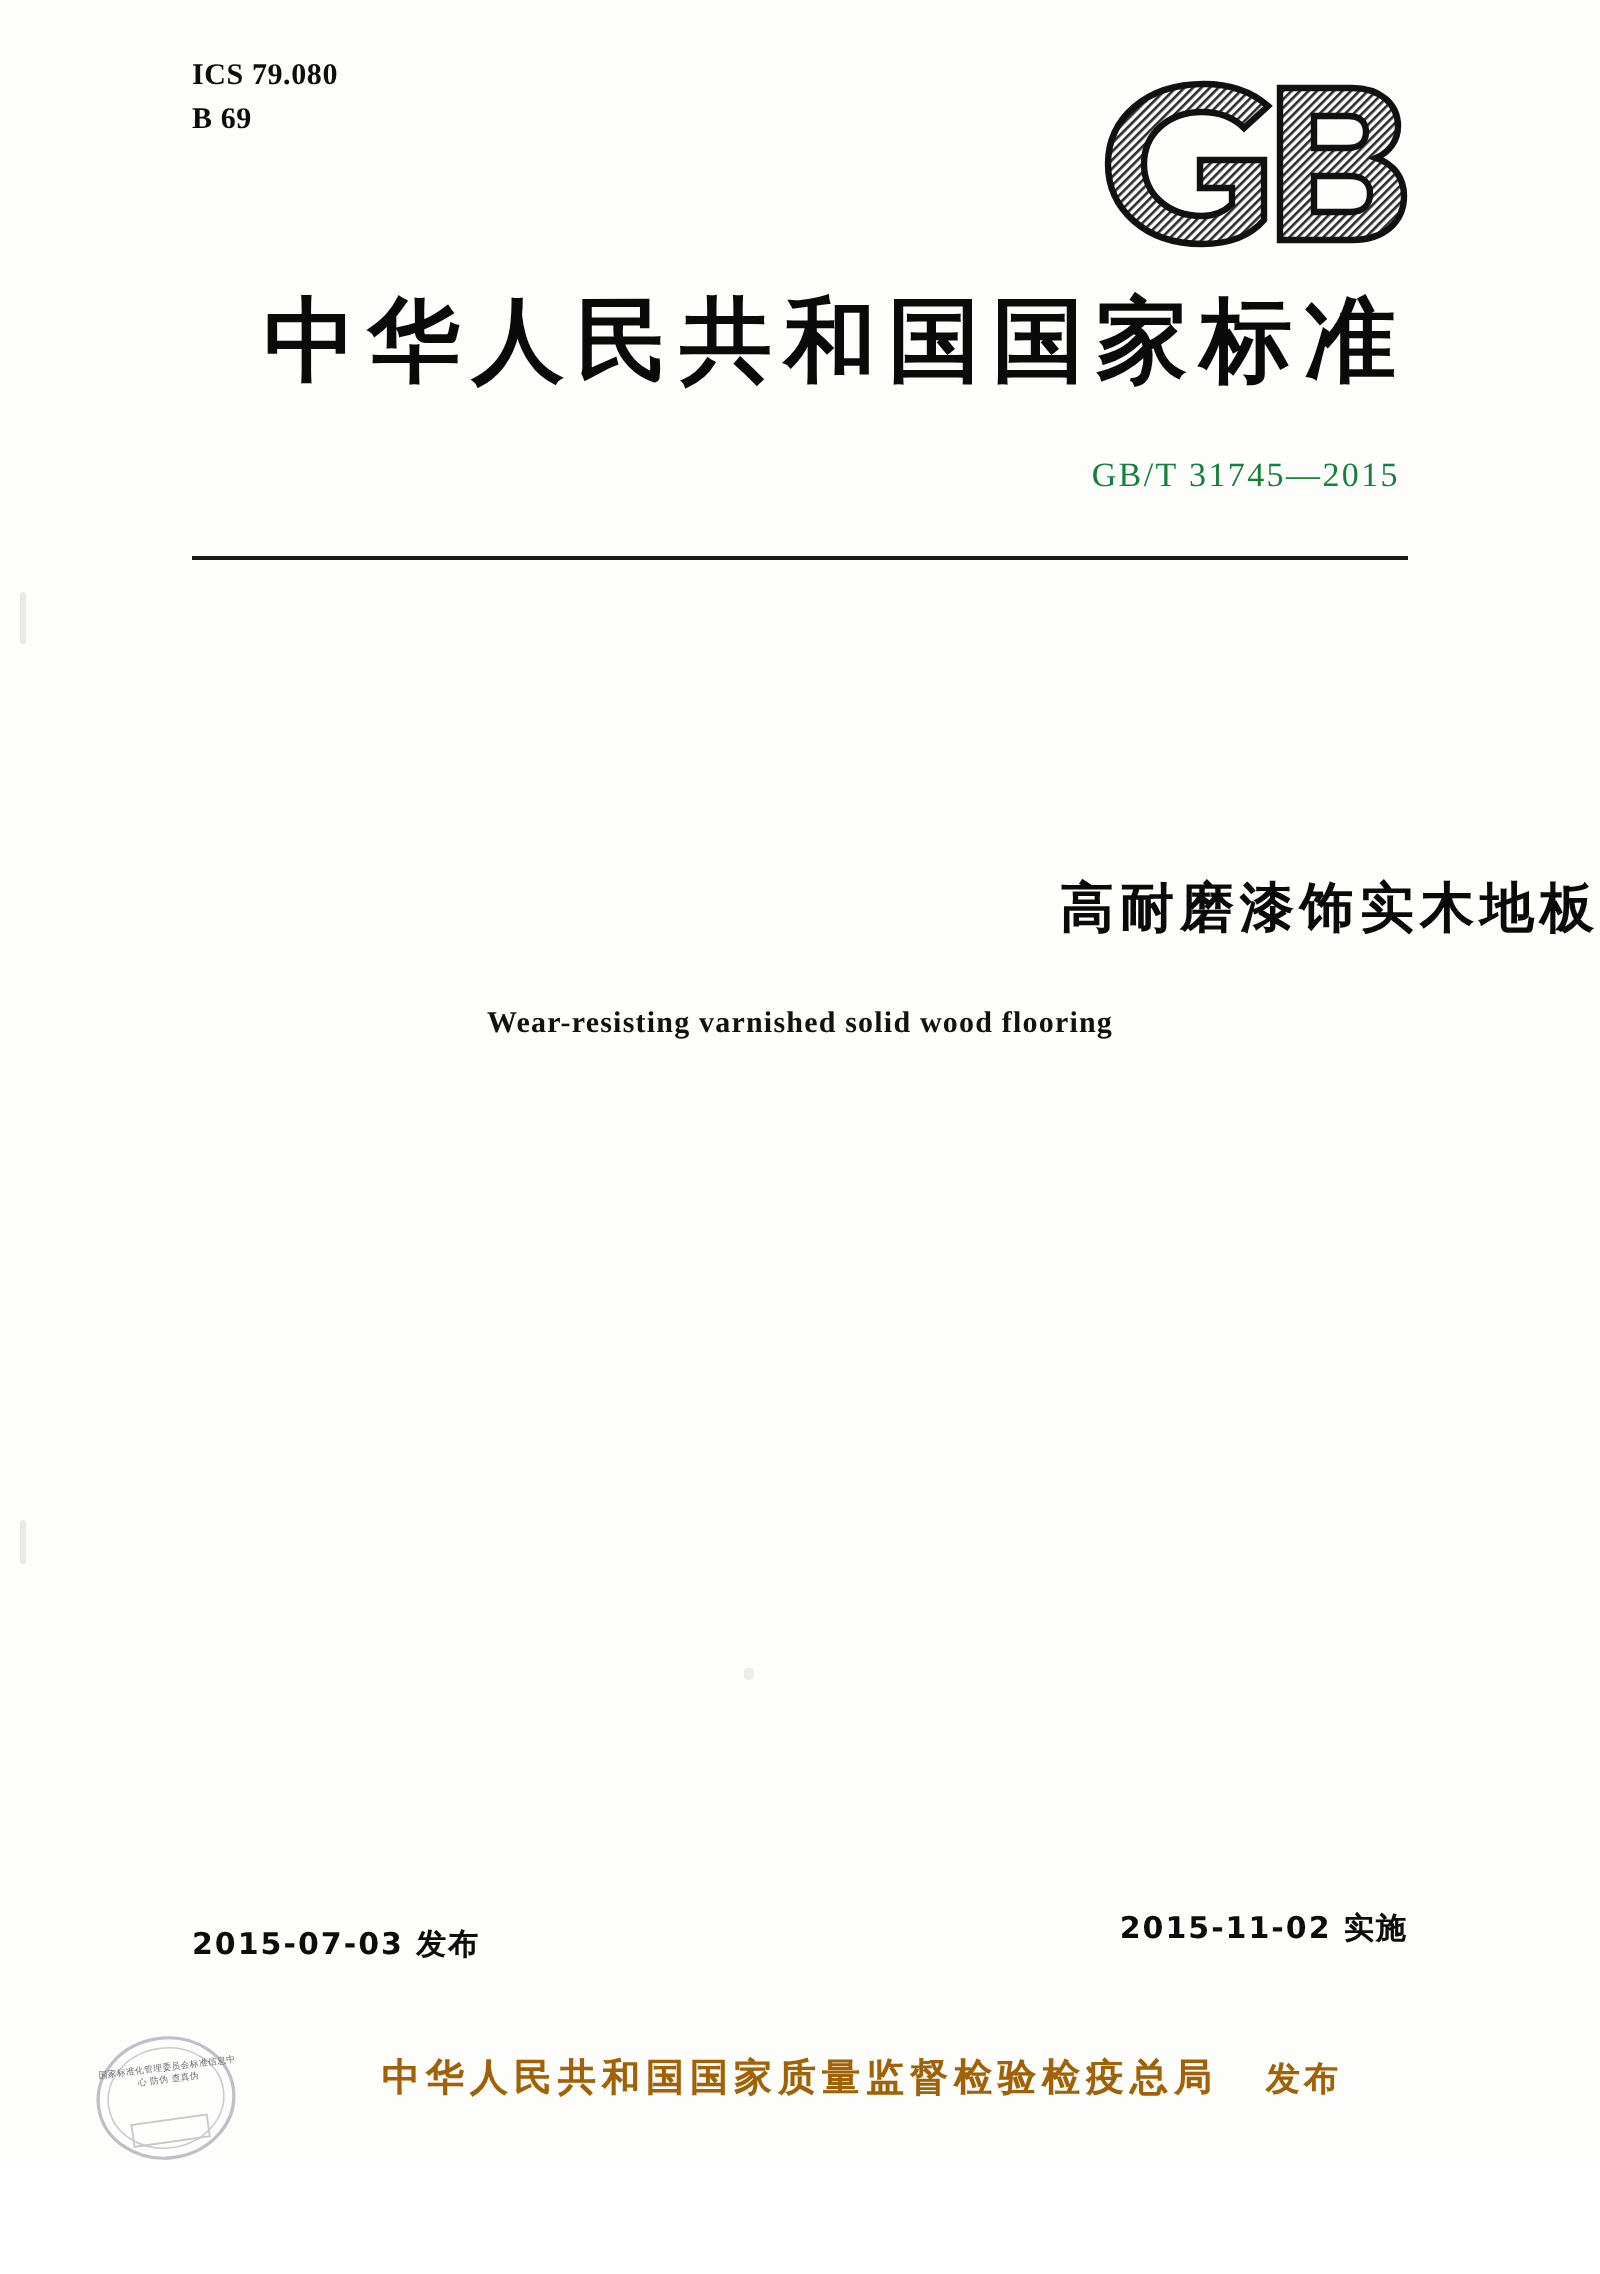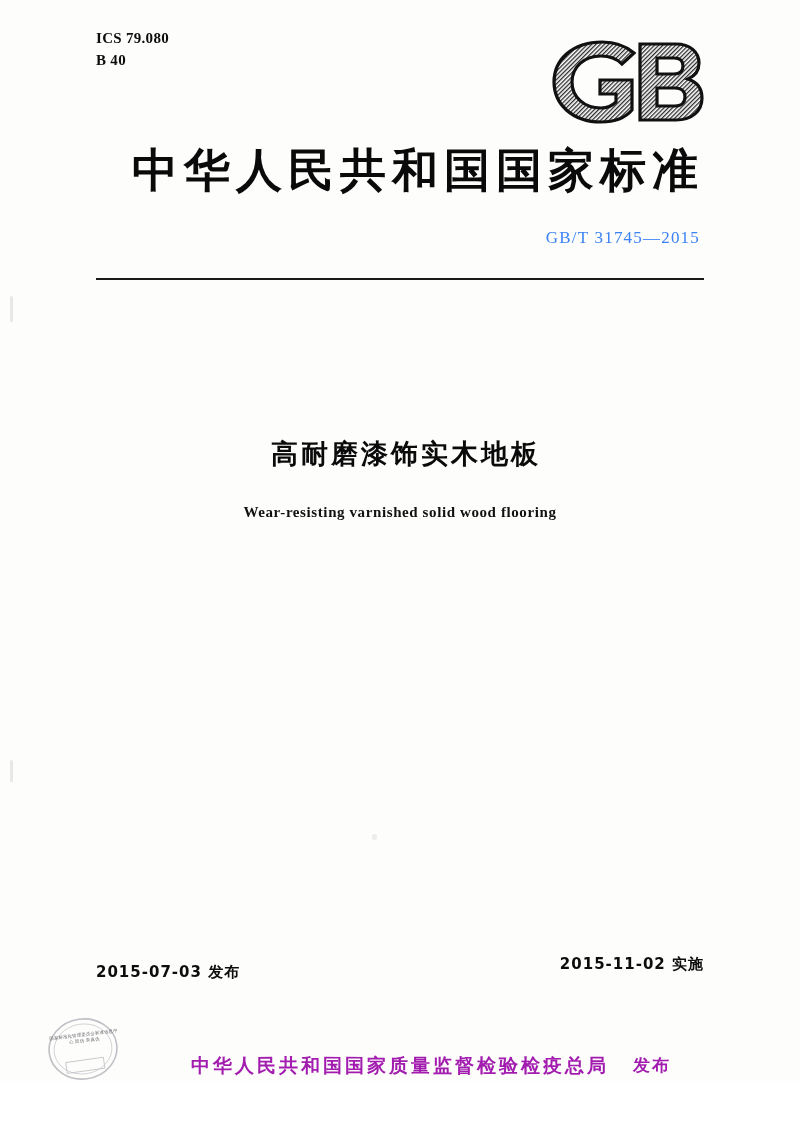--- a/index.html
+++ b/index.html
@@ -197,7 +197,7 @@
 
   <div class="ics-block">
     <div>ICS 79.080</div>
-    <div>B 40</div>
+    <div>B 69</div>
   </div>
 
   <div class="gb-logo">

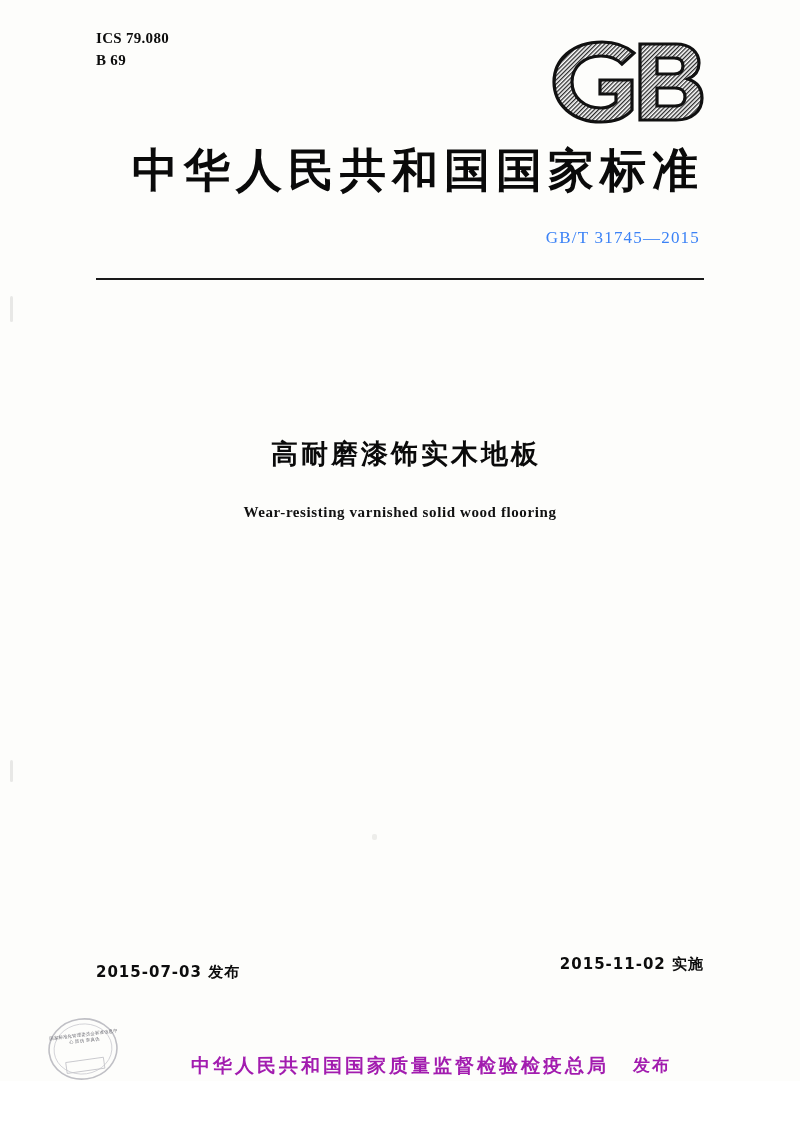--- a/index.html
+++ b/index.html
@@ -64,7 +64,7 @@
     font-family: "Liberation Serif", serif;
     font-size: 17px;
     letter-spacing: 1.2px;
-    color: #3b82f6;
+    color: #15803d;
   }
 
   

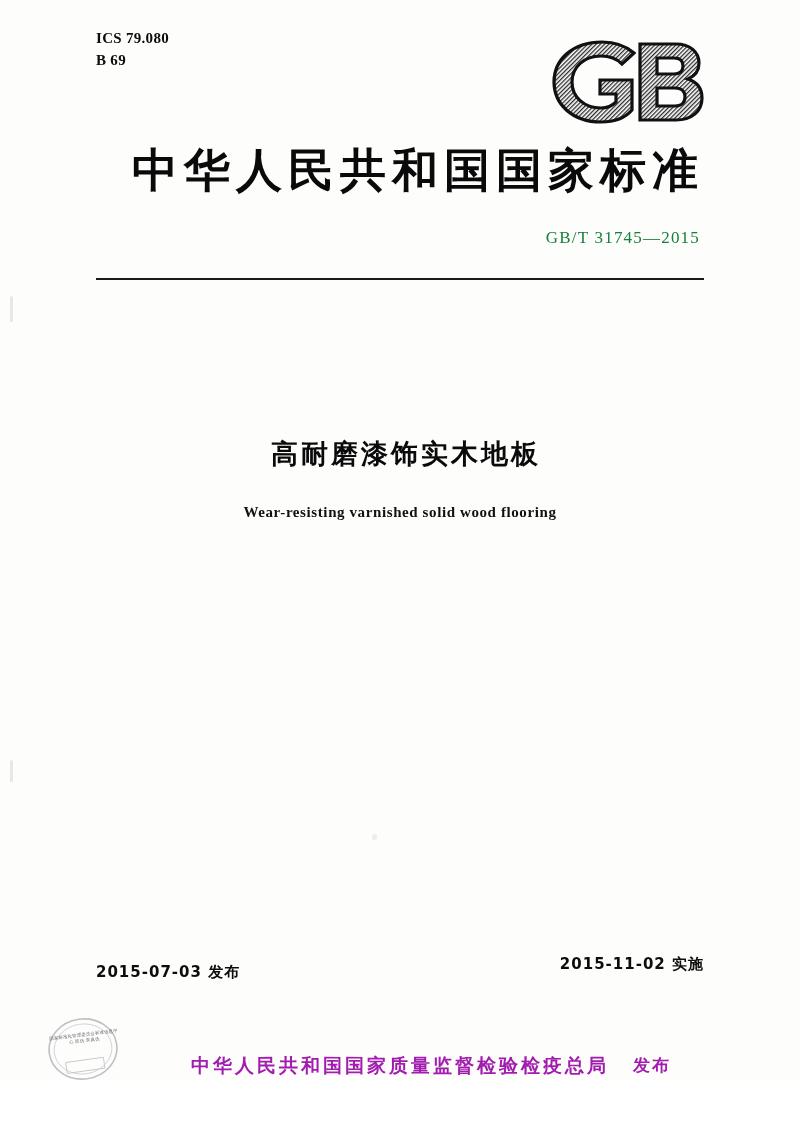--- a/index.html
+++ b/index.html
@@ -83,7 +83,7 @@
     left: 12px;
     right: 0;
     top: 436px;
-    text-align: center;
+    text-align: right;
     font-family: "DejaVu Sans", sans-serif;
     font-weight: bold;
     font-size: 27px;

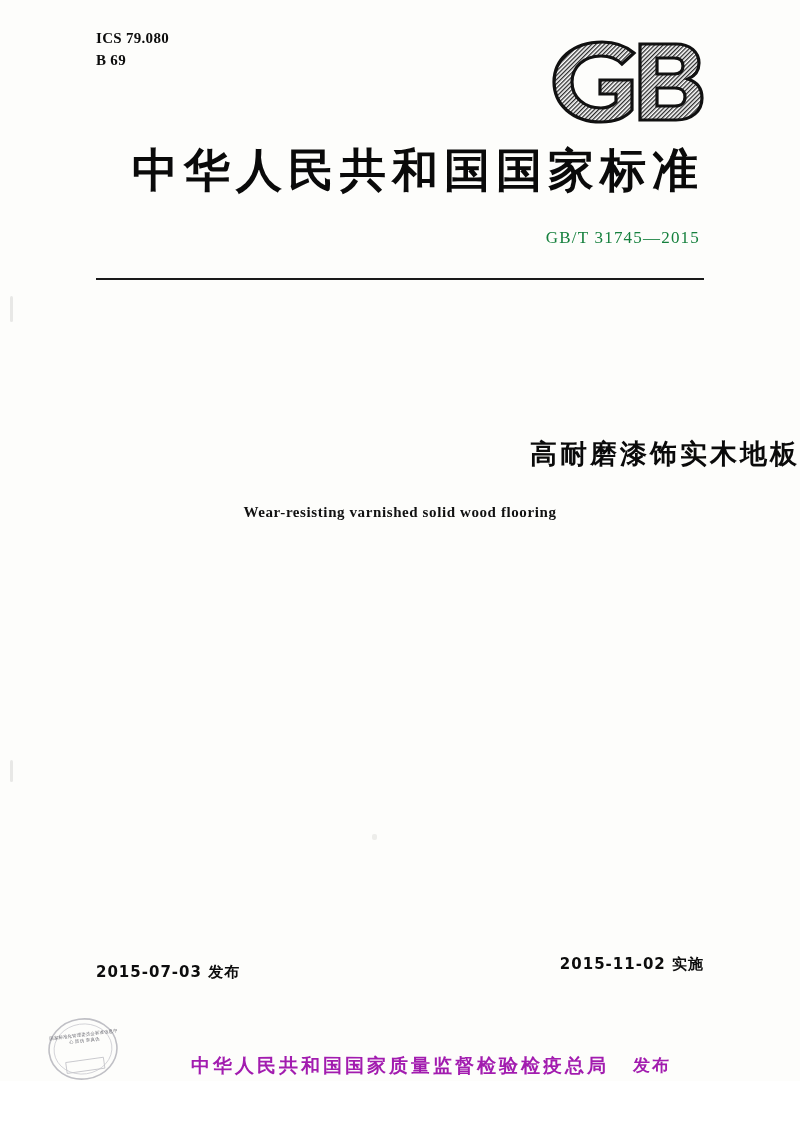--- a/index.html
+++ b/index.html
@@ -131,11 +131,11 @@
     position: absolute;
     left: 0;
     right: 0;
-    top: 1052px;
-    text-align: center;
-    font-family: Liberation Serif, serif;
-    font-weight: bold;
-    color: #a21caf;
+    top: 1026px;
+    text-align: center;
+    font-family: Liberation Mono, monospace;
+    font-weight: bold;
+    color: #a16207;
   }
   .publisher .line {
     font-size: 19px;

